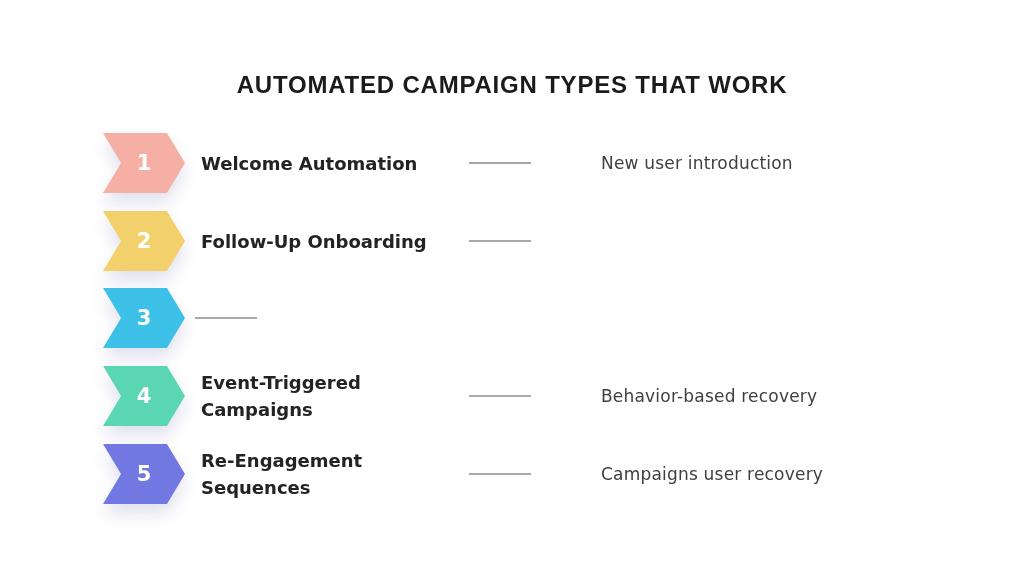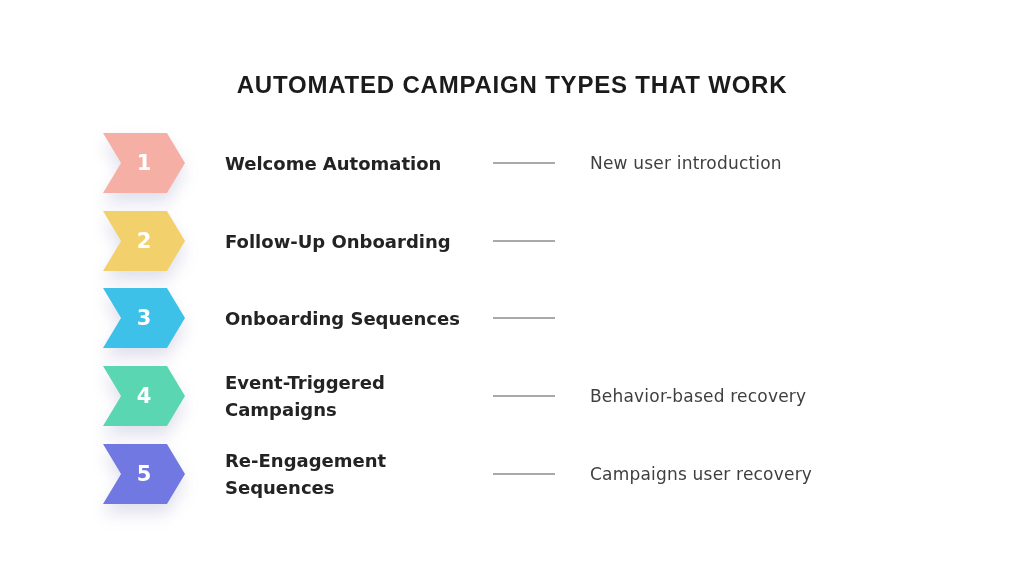--- a/index.html
+++ b/index.html
@@ -58,7 +58,7 @@
     line-height: 1;
   }
   .label {
-    margin-left: 40px;
+    margin-left: 16px;
     width: 258px;
     flex: 0 0 auto;
     font-size: 18px;

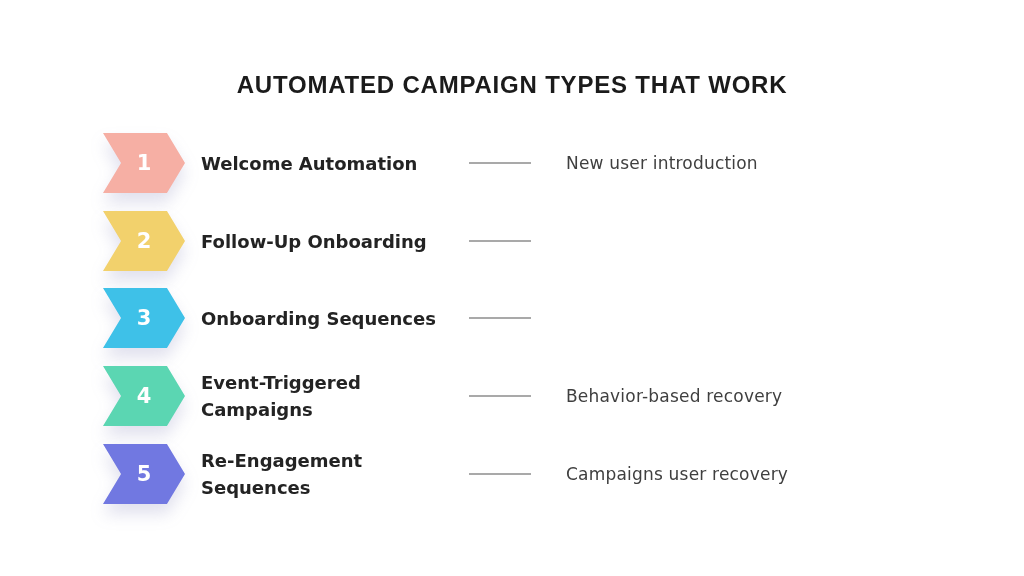--- a/index.html
+++ b/index.html
@@ -75,7 +75,7 @@
     background: #a9a9a9;
   }
   .desc {
-    margin-left: 35px;
+    margin-left: 70px;
     font-size: 17px;
     font-weight: normal;
     color: #3f3f3f;

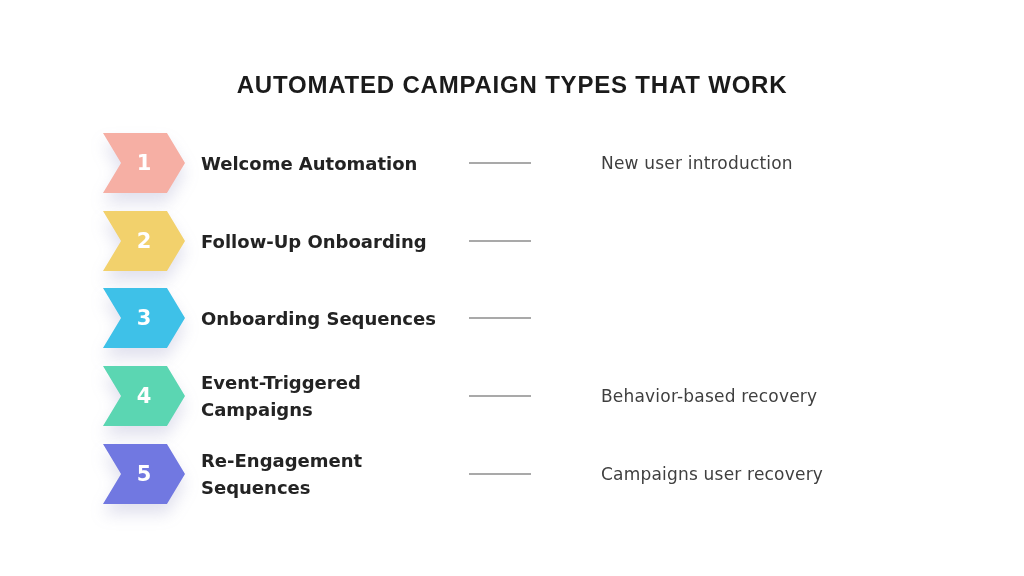--- a/index.html
+++ b/index.html
@@ -116,7 +116,6 @@
         <span class="step-number">3</span>
       </div>
     </div>
-    <div class="label">Onboarding Sequences</div>
     <div class="line"></div>
   </div>
 

